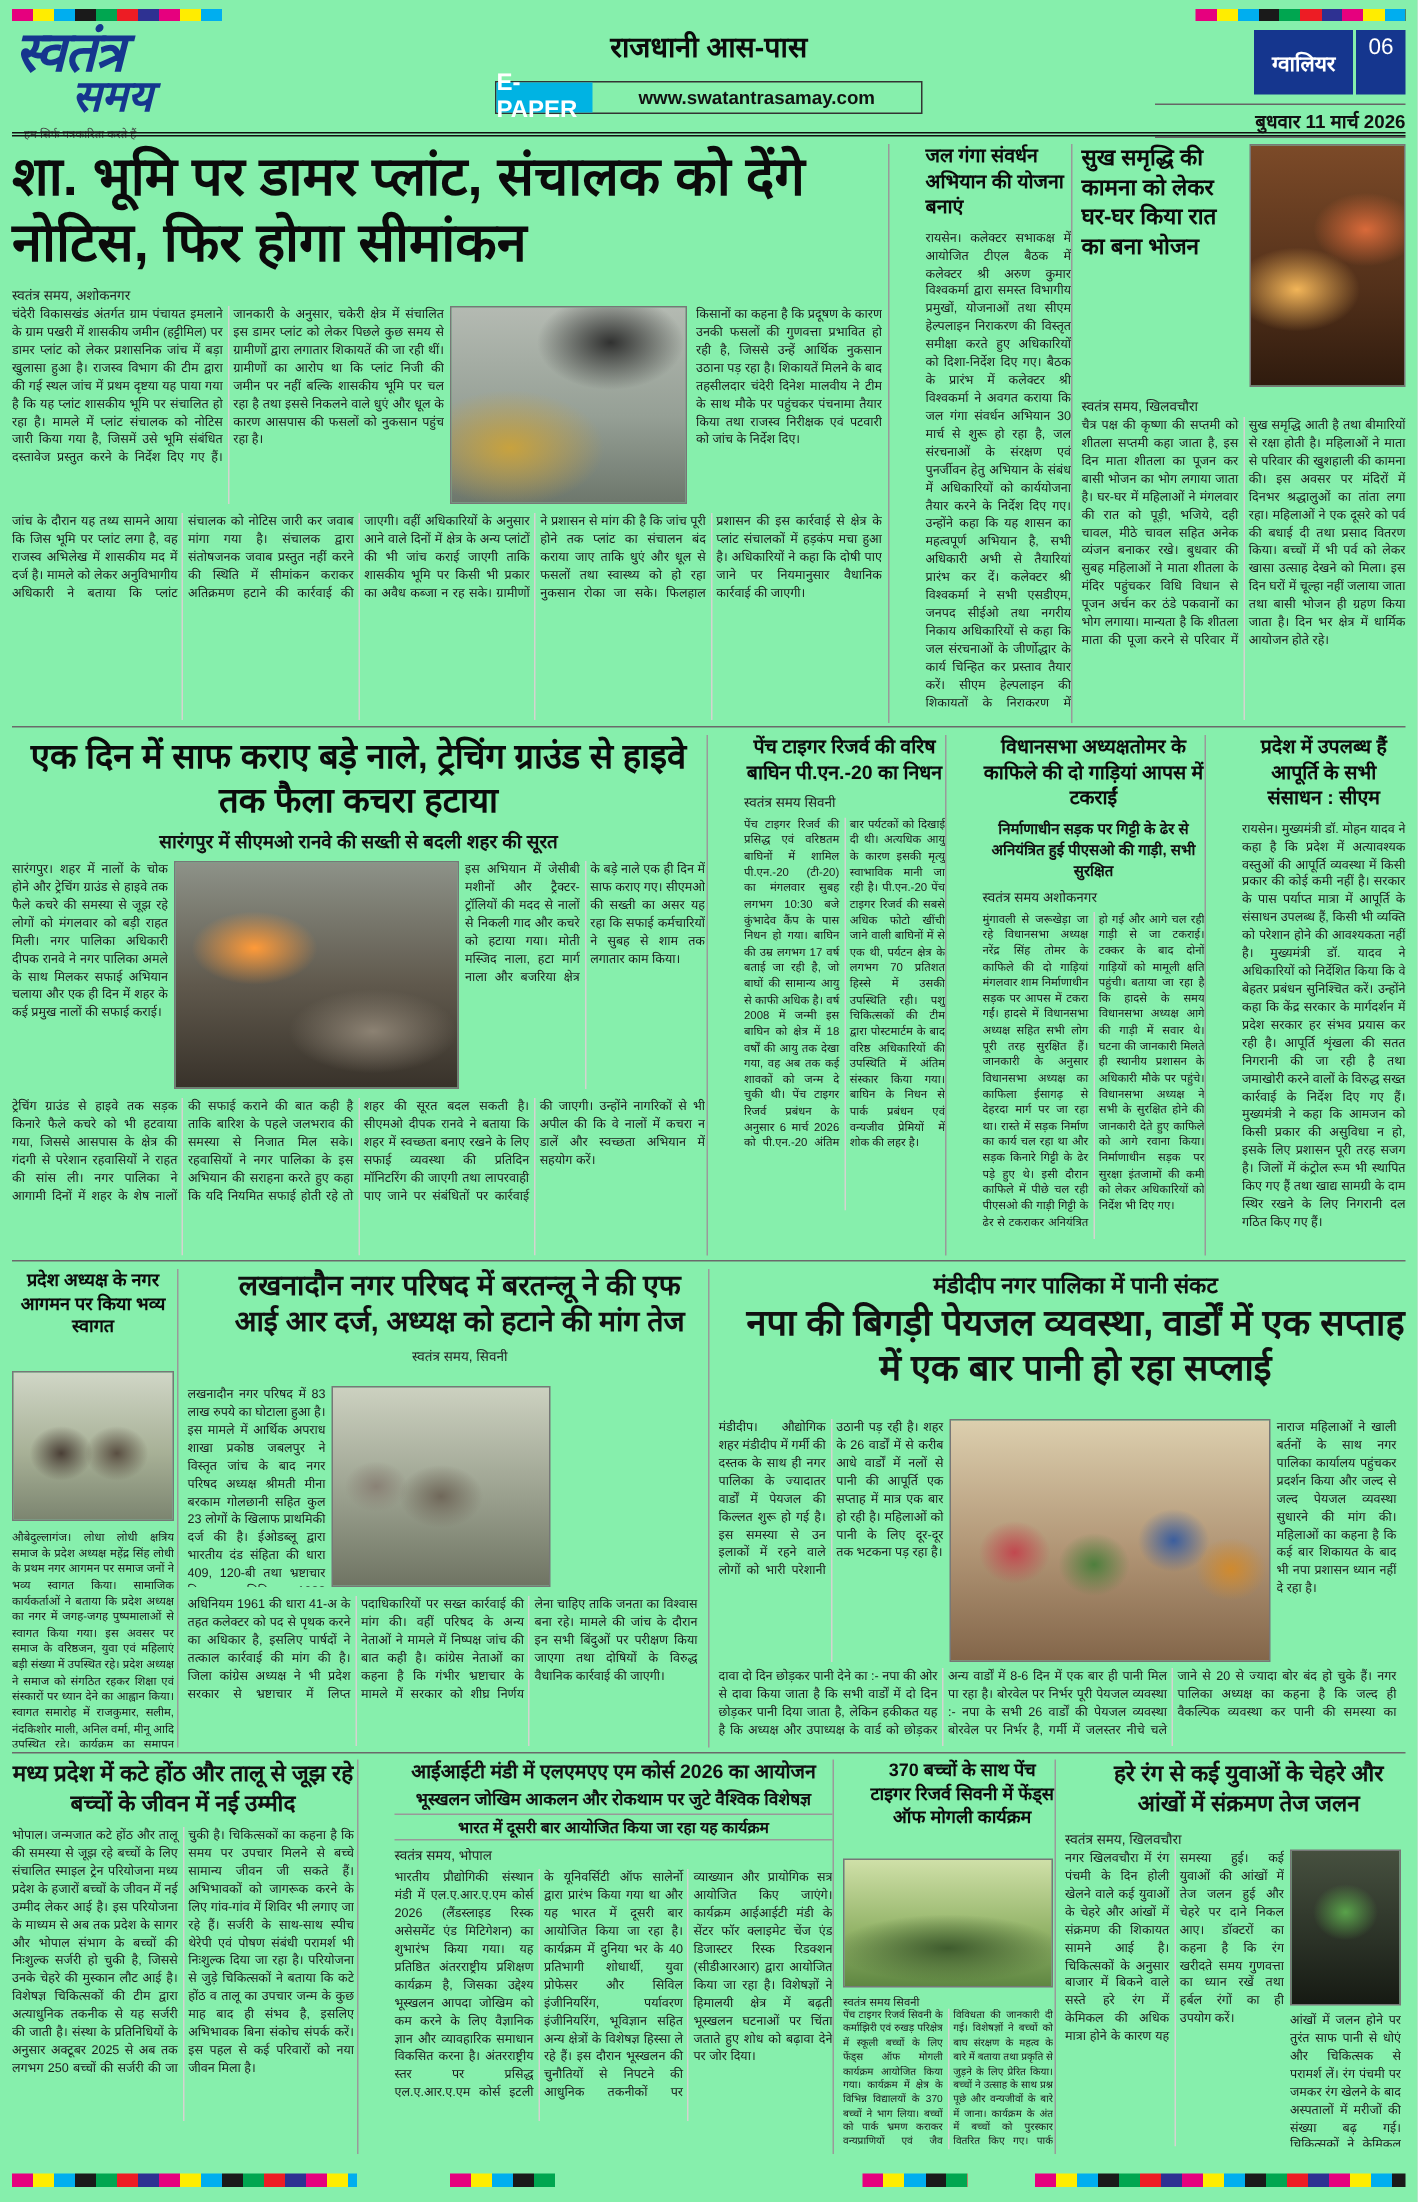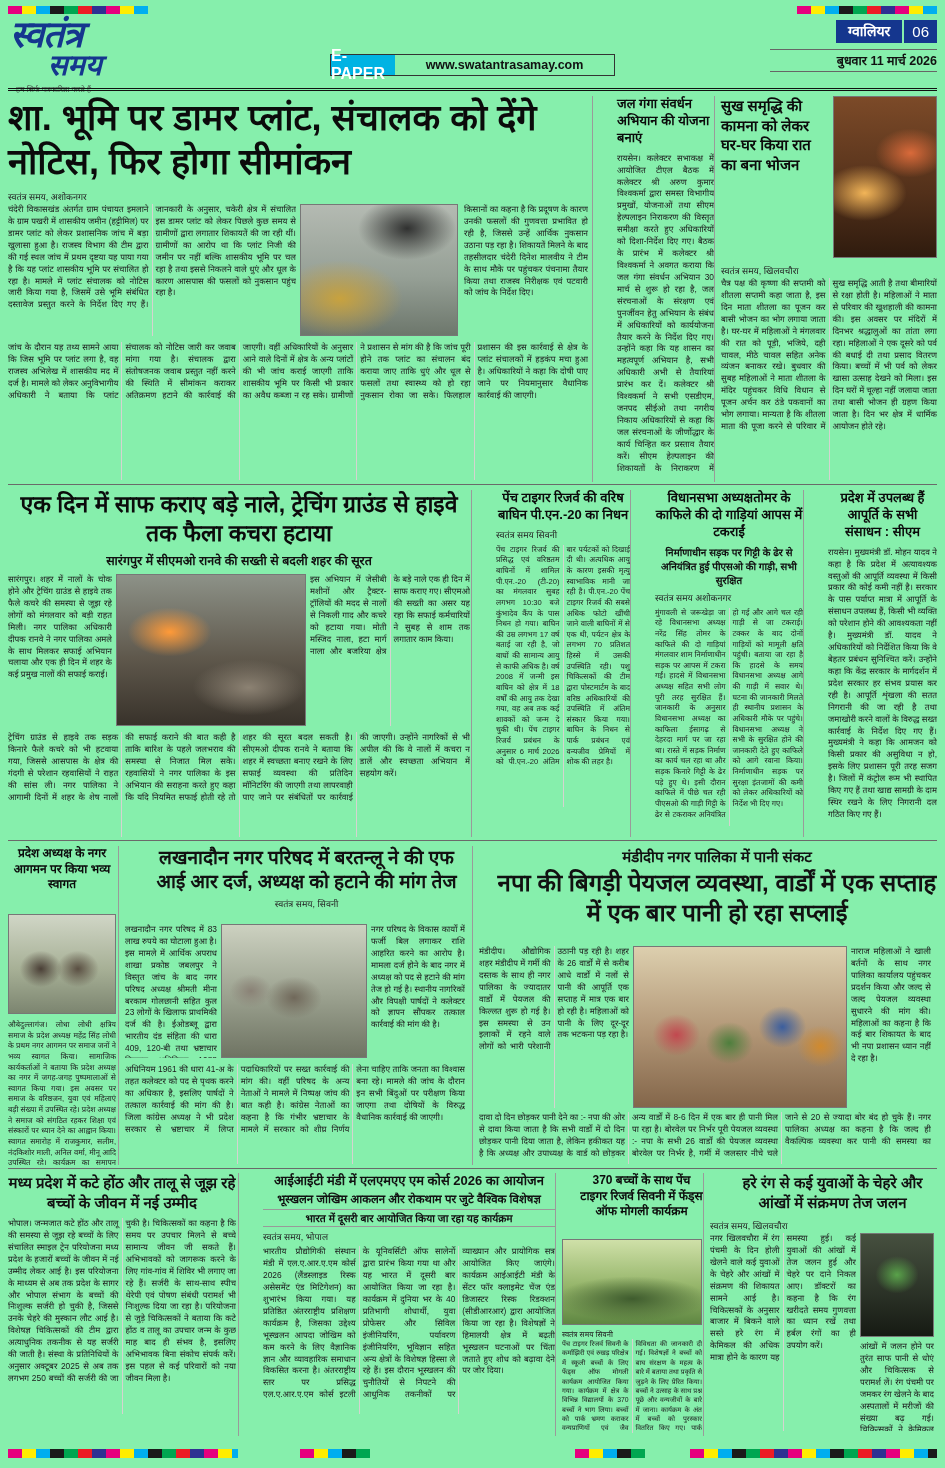--- a/index.html
+++ b/index.html
@@ -89,6 +89,7 @@
     <div class="tagline">हम सिर्फ पत्रकारिता करते हैं</div>
   </div>
 
+  <div class="abs section-title" style="left:330px;top:18px;width:285px">राजधानी आस-पास</div>
 
   <div class="abs epaper-strip" style="left:330px;top:54px;width:285px">
     <div class="epaper-badge">E-PAPER</div>

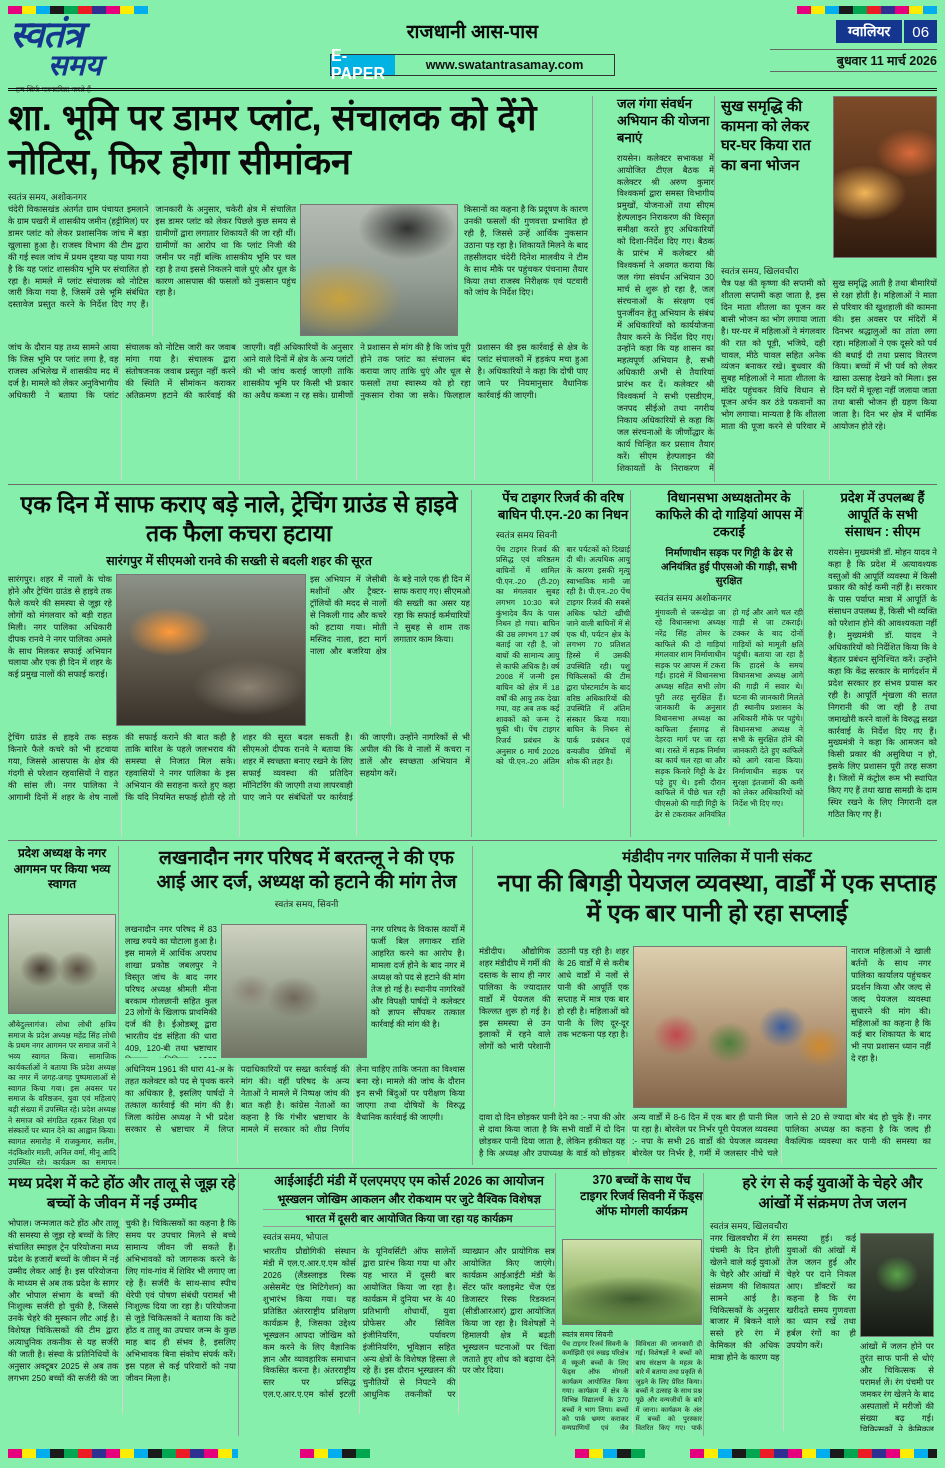--- a/index.html
+++ b/index.html
@@ -69,7 +69,7 @@
   .epaper-badge{background:#00b3e3;color:#fff;font-weight:700;font-size:16px;display:flex;align-items:center;justify-content:center;width:64px}
   .site-url{flex:1;display:flex;align-items:center;justify-content:center;font-weight:700;font-size:12.5px;color:#111}
   .city-band{display:flex;gap:2px;justify-content:flex-end}
-  .city-name{background:#15368e;color:#fff;font-weight:700;font-size:14px;padding:1px 12px}
+  .city-name{background:#15368e;color:#fff;font-weight:700;font-size:14px;padding:12px 12px}
   .page-no{background:#15368e;color:#fff;font-weight:400;font-size:15px;padding:3px 8px}
   .date-line{font-weight:700;font-size:12.5px;color:#111;text-align:right;border-top:1px solid #666;border-bottom:1px solid #666;padding:2px 0;margin-top:6px}
   .colorbar{background:repeating-linear-gradient(90deg,#e6007e 0 14px,#ffed00 14px 28px,#00aeef 28px 42px,#1a1a1a 42px 56px,#00a650 56px 70px,#ed1c24 70px 84px,#2e3192 84px 98px)}

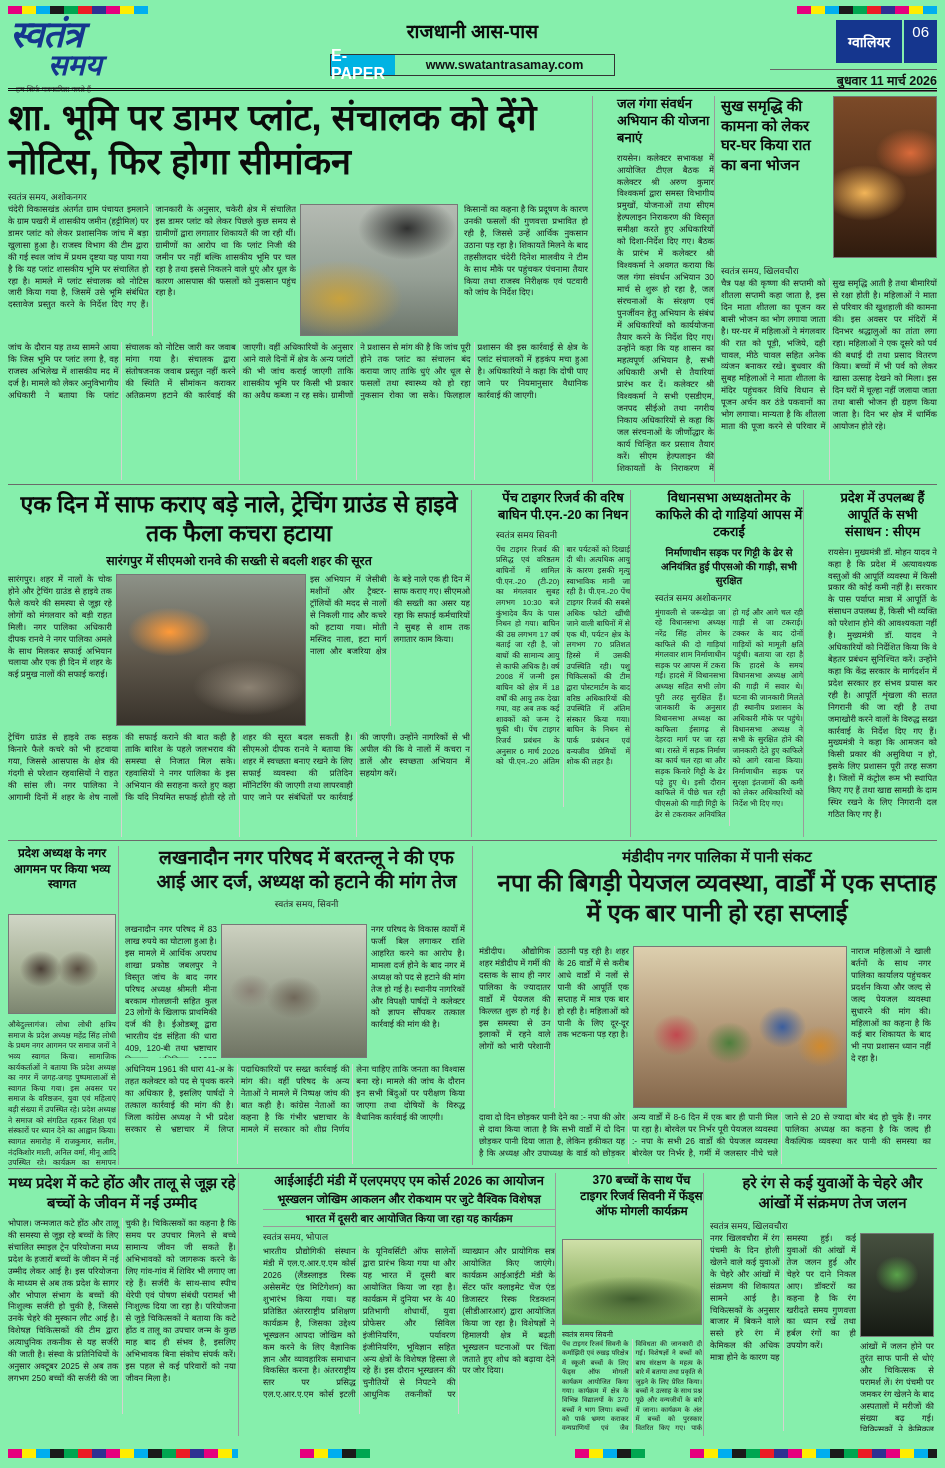--- a/index.html
+++ b/index.html
@@ -169,7 +169,6 @@
     <div class="byline center" style="margin-top:3px">स्वतंत्र समय, सिवनी</div>
     <div class="abs bt" style="left:6px;top:78px;width:92px;height:134px">लखनादौन नगर परिषद में 83 लाख रुपये का घोटाला हुआ है। इस मामले में आर्थिक अपराध शाखा प्रकोष्ठ जबलपुर ने विस्तृत जांच के बाद नगर परिषद अध्यक्ष श्रीमती मीना बरकाम गोलछानी सहित कुल 23 लोगों के खिलाफ प्राथमिकी दर्ज की है। ईओडब्लू द्वारा भारतीय दंड संहिता की धारा 409, 120-बी तथा भ्रष्टाचार निवारण अधिनियम 1988 (संशोधित 2018) की धारा 7-सी, 13(1)(बी), 13(2) के तहत मामला दर्ज किया गया है।</div>
     <div class="photo ph-fir" style="left:102px;top:78px;width:146px;height:134px"></div>
-    <div class="abs bt" style="left:252px;top:78px;width:94px;height:134px">नगर परिषद के विकास कार्यों में फर्जी बिल लगाकर राशि आहरित करने का आरोप है। मामला दर्ज होने के बाद नगर में अध्यक्ष को पद से हटाने की मांग तेज हो गई है। स्थानीय नागरिकों और विपक्षी पार्षदों ने कलेक्टर को ज्ञापन सौंपकर तत्काल कार्रवाई की मांग की है।</div>
     <div class="abs bt c3" style="left:6px;top:218px;width:340px;height:100px">अधिनियम 1961 की धारा 41-अ के तहत कलेक्टर को पद से पृथक करने का अधिकार है, इसलिए पार्षदों ने तत्काल कार्रवाई की मांग की है। जिला कांग्रेस अध्यक्ष ने भी प्रदेश सरकार से भ्रष्टाचार में लिप्त पदाधिकारियों पर सख्त कार्रवाई की मांग की। वहीं परिषद के अन्य नेताओं ने मामले में निष्पक्ष जांच की बात कही है। कांग्रेस नेताओं का कहना है कि गंभीर भ्रष्टाचार के मामले में सरकार को शीघ्र निर्णय लेना चाहिए ताकि जनता का विश्वास बना रहे। मामले की जांच के दौरान इन सभी बिंदुओं पर परीक्षण किया जाएगा तथा दोषियों के विरुद्ध वैधानिक कार्रवाई की जाएगी।</div>
   </div>
 

